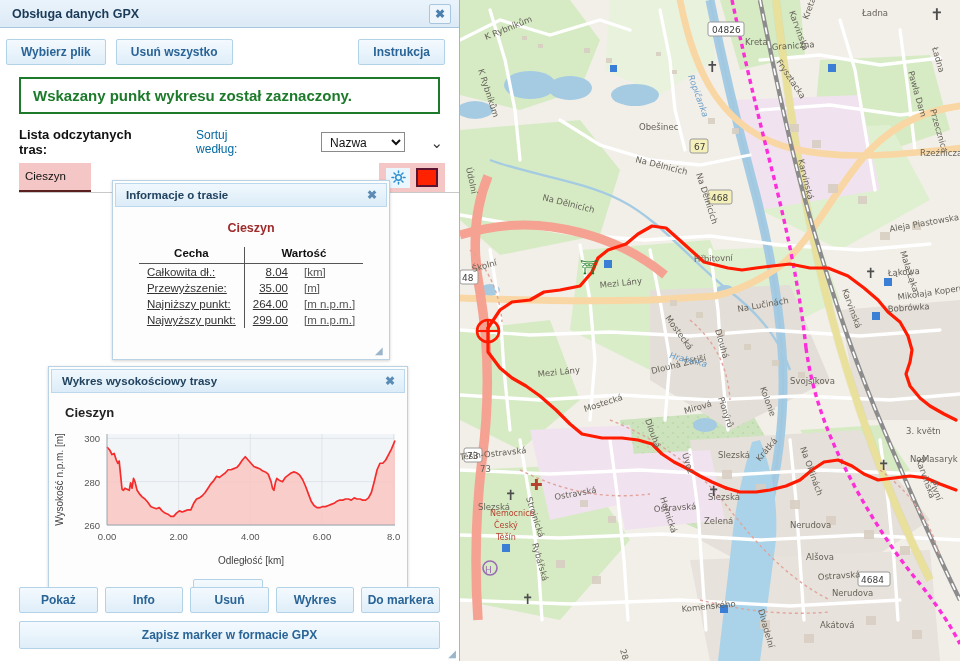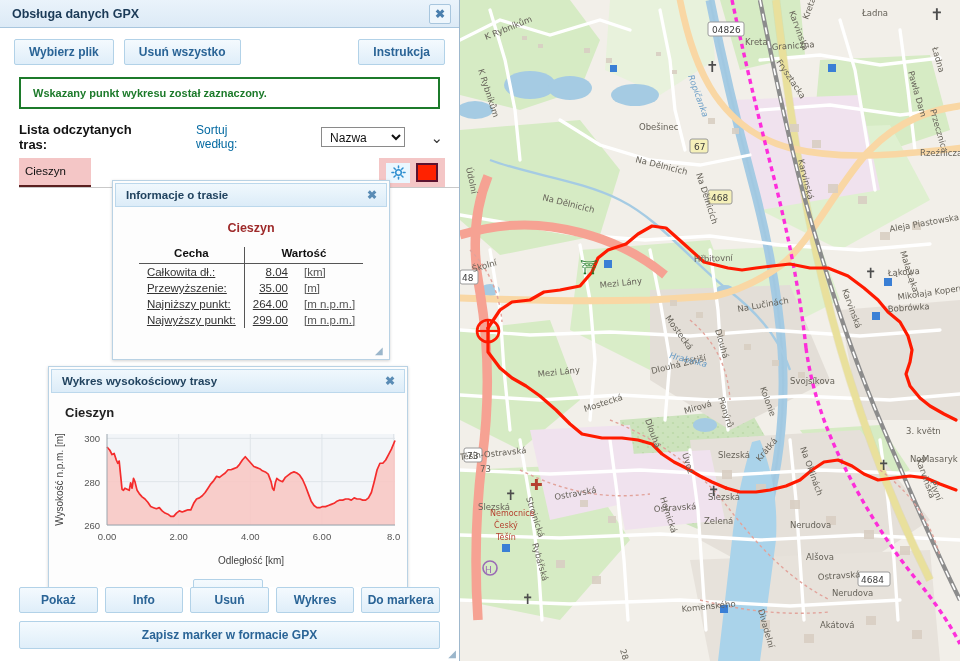--- a/index.html
+++ b/index.html
@@ -56,7 +56,7 @@
 
   .toolbar-row {
     display: flex; align-items: center; gap: 10px;
-    padding: 11px 14px 6px 14px;
+    padding: 11px 14px 6px 6px;
   }
   .btn {
     background: linear-gradient(#f4fafe, #dfeef9);

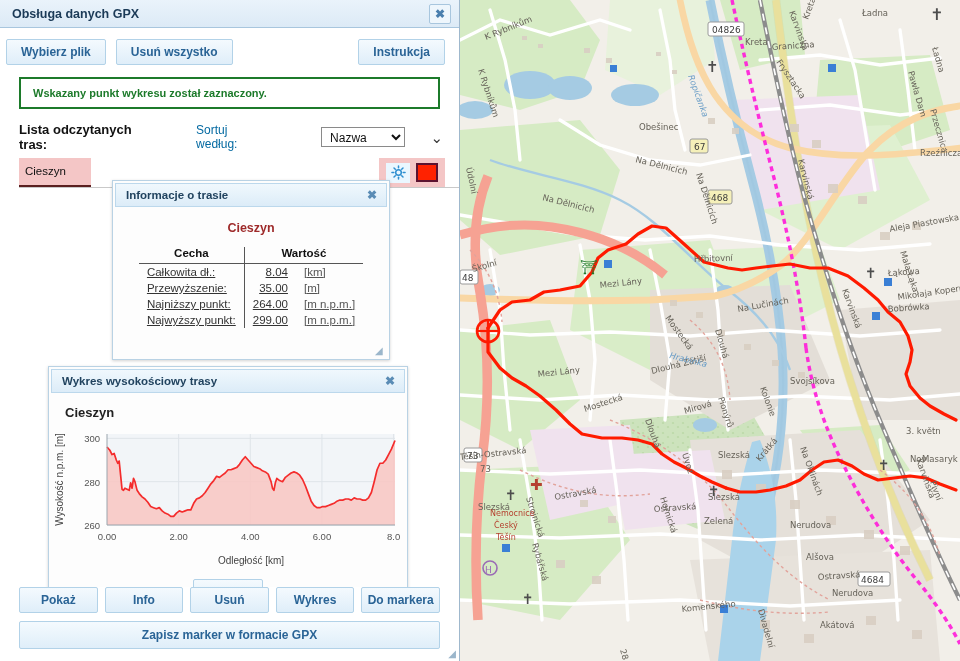--- a/index.html
+++ b/index.html
@@ -71,7 +71,7 @@
     margin: 6px 19px 0 19px;
     border: 2px solid #1c7a2a;
     background: #ffffff;
-    color: #1c7a2a; font-size: 11px; font-weight: 600;
+    color: #1c7a2a; font-size: 15px; font-weight: 600;
     padding: 8px 12px;
   }
 

